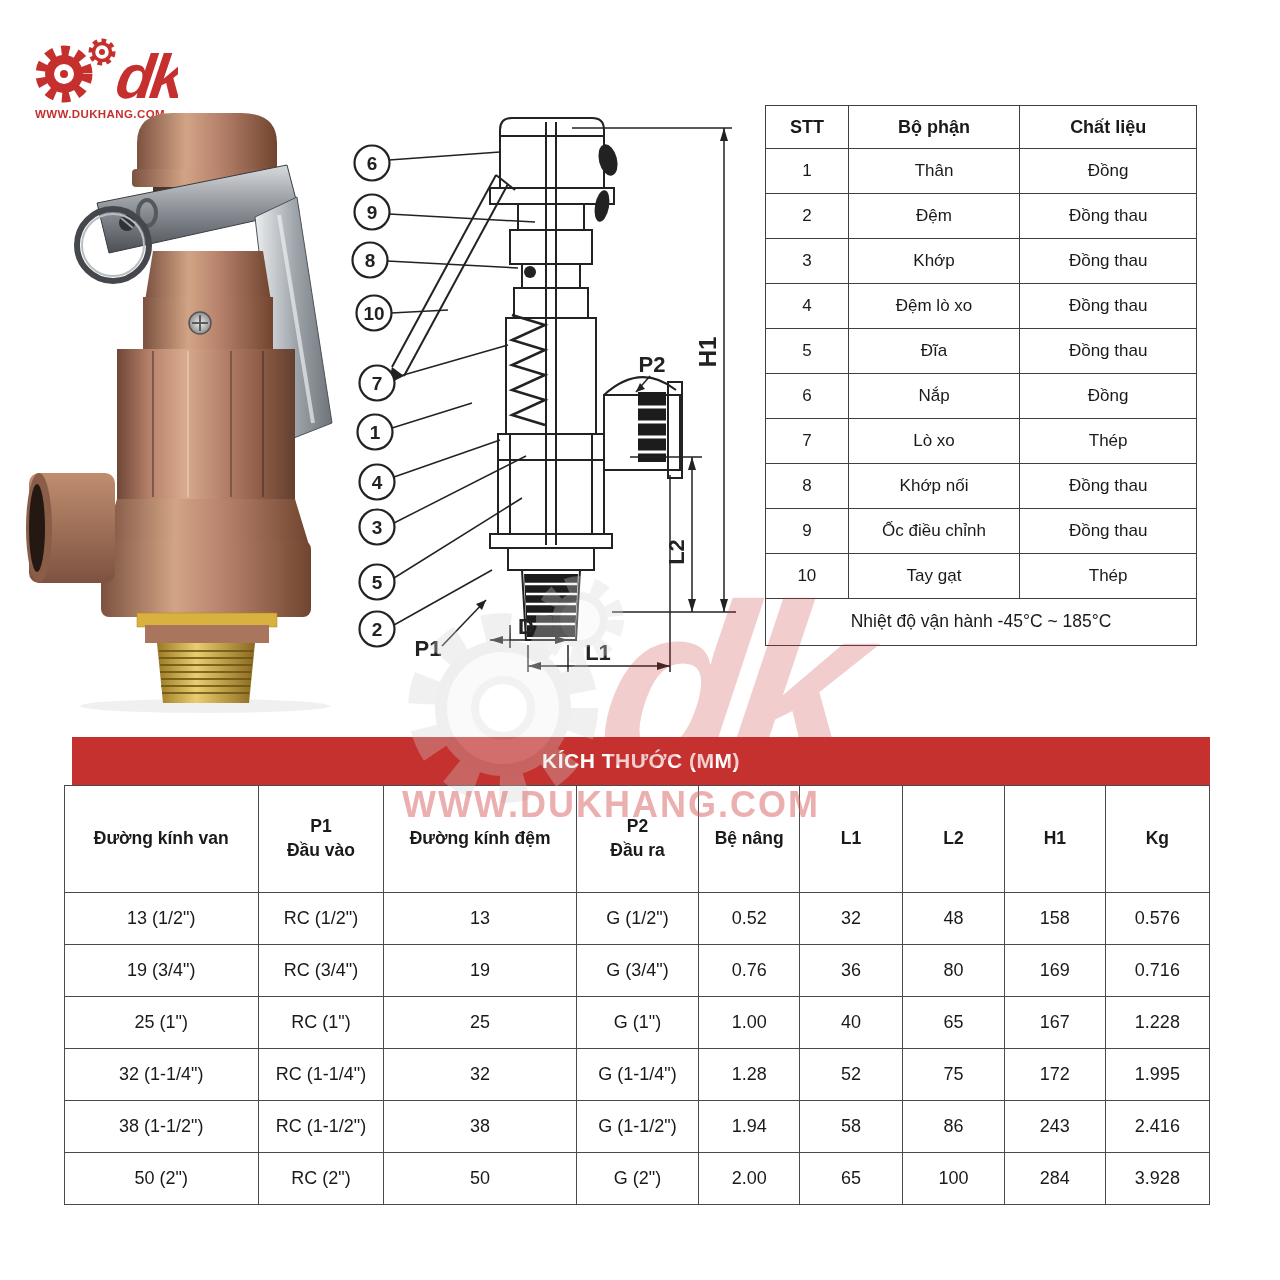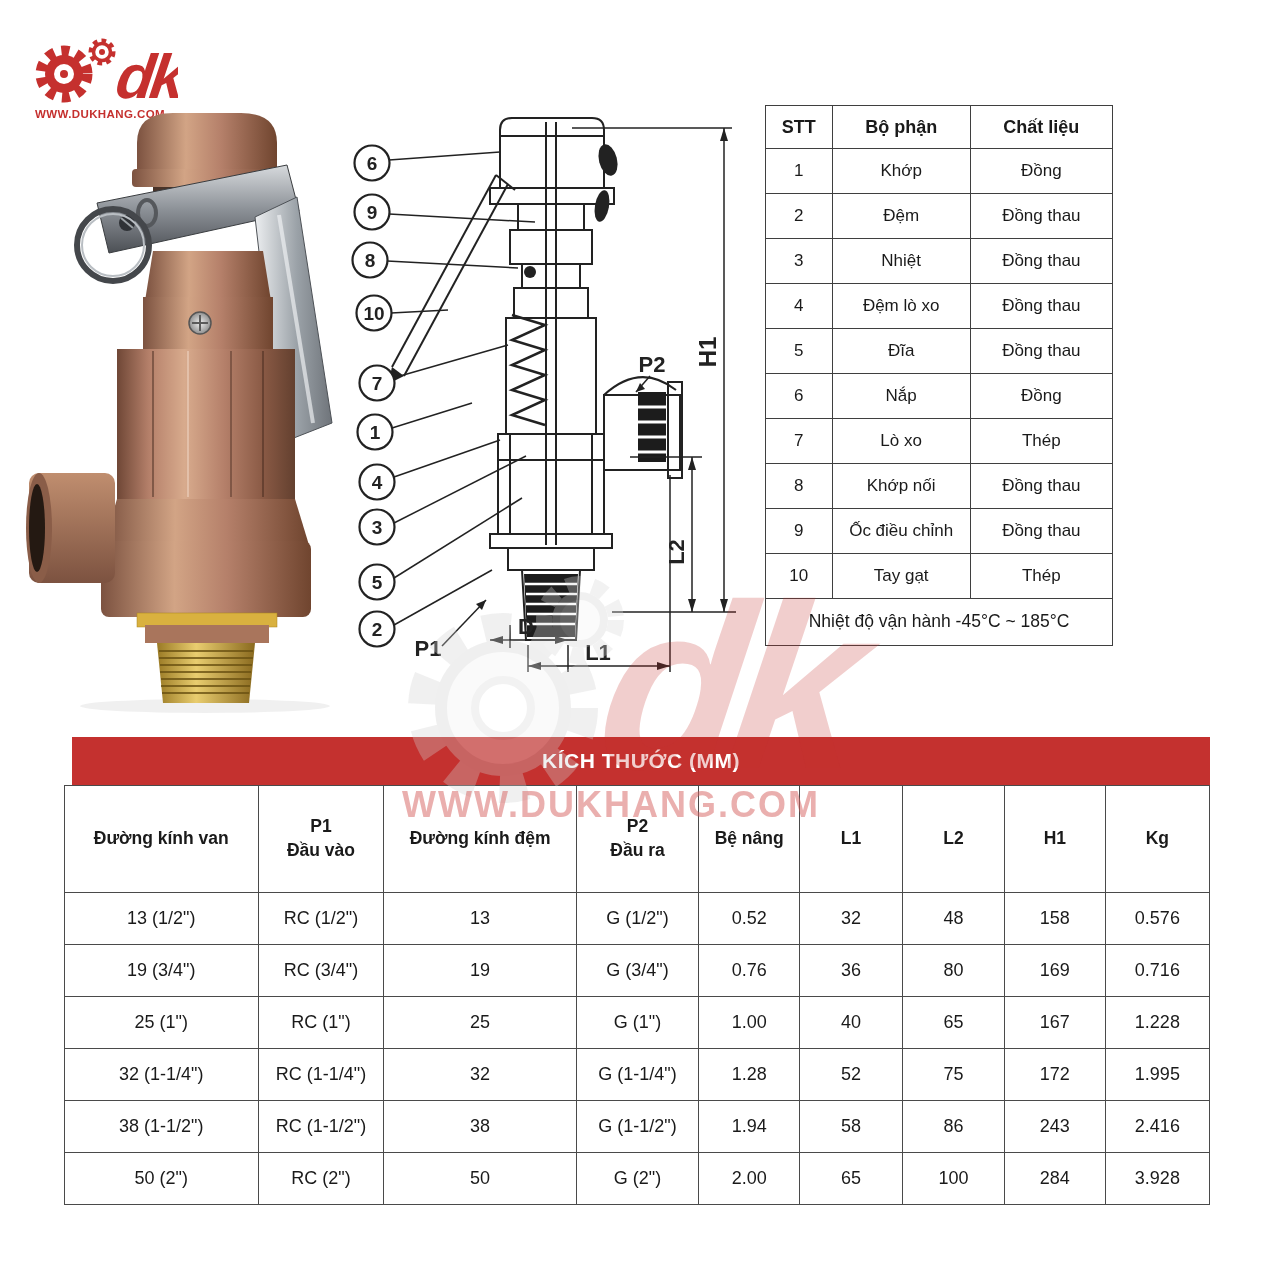--- a/index.html
+++ b/index.html
@@ -14,7 +14,7 @@
   .photo{position:absolute;left:25px;top:105px;z-index:2;}
   .drawing{position:absolute;left:340px;top:100px;z-index:2;}
   
-  .parts-wrap{position:absolute;left:765px;top:105px;width:348px;z-index:2;}
+  .parts-wrap{position:absolute;left:765px;top:105px;width:432px;z-index:2;}
   table.parts{width:100%;border-collapse:collapse;table-layout:fixed;background:transparent;}
   table.parts th,table.parts td{
     border:1.5px solid #3f3f3f;text-align:center;vertical-align:middle;

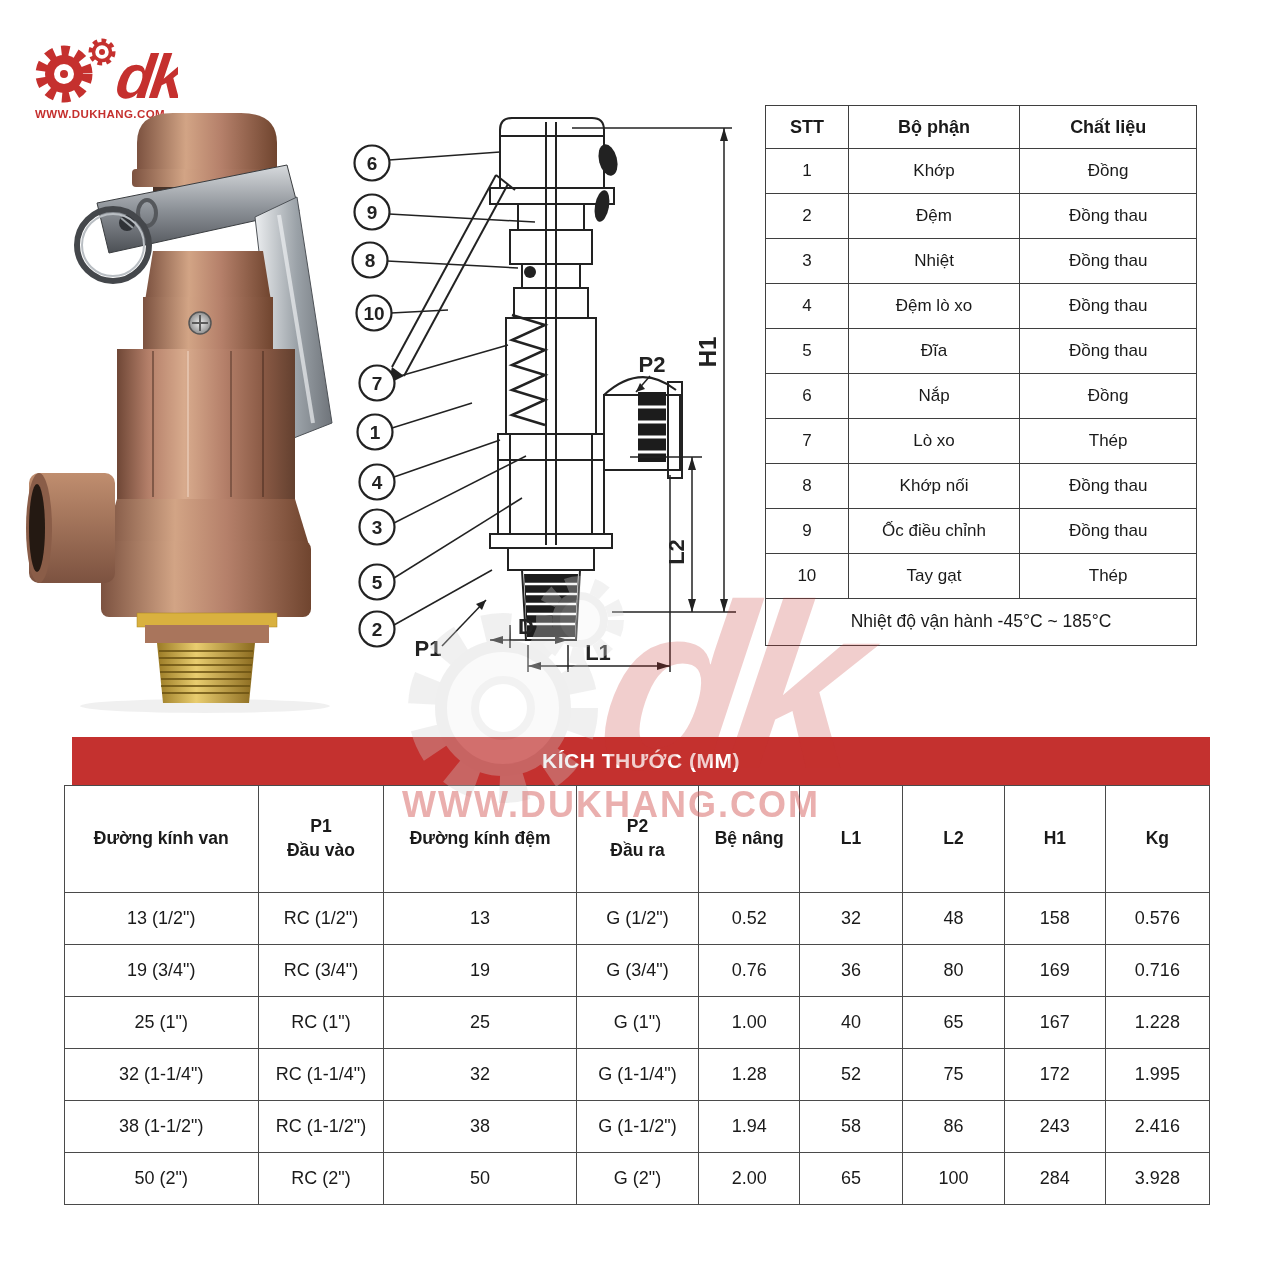--- a/index.html
+++ b/index.html
@@ -305,7 +305,7 @@
       <tbody>
           <tr>
             <td>1</td>
-            <td>Khớp</td>
+            <td>Thân</td>
             <td>Đồng</td>
           </tr>
           <tr>

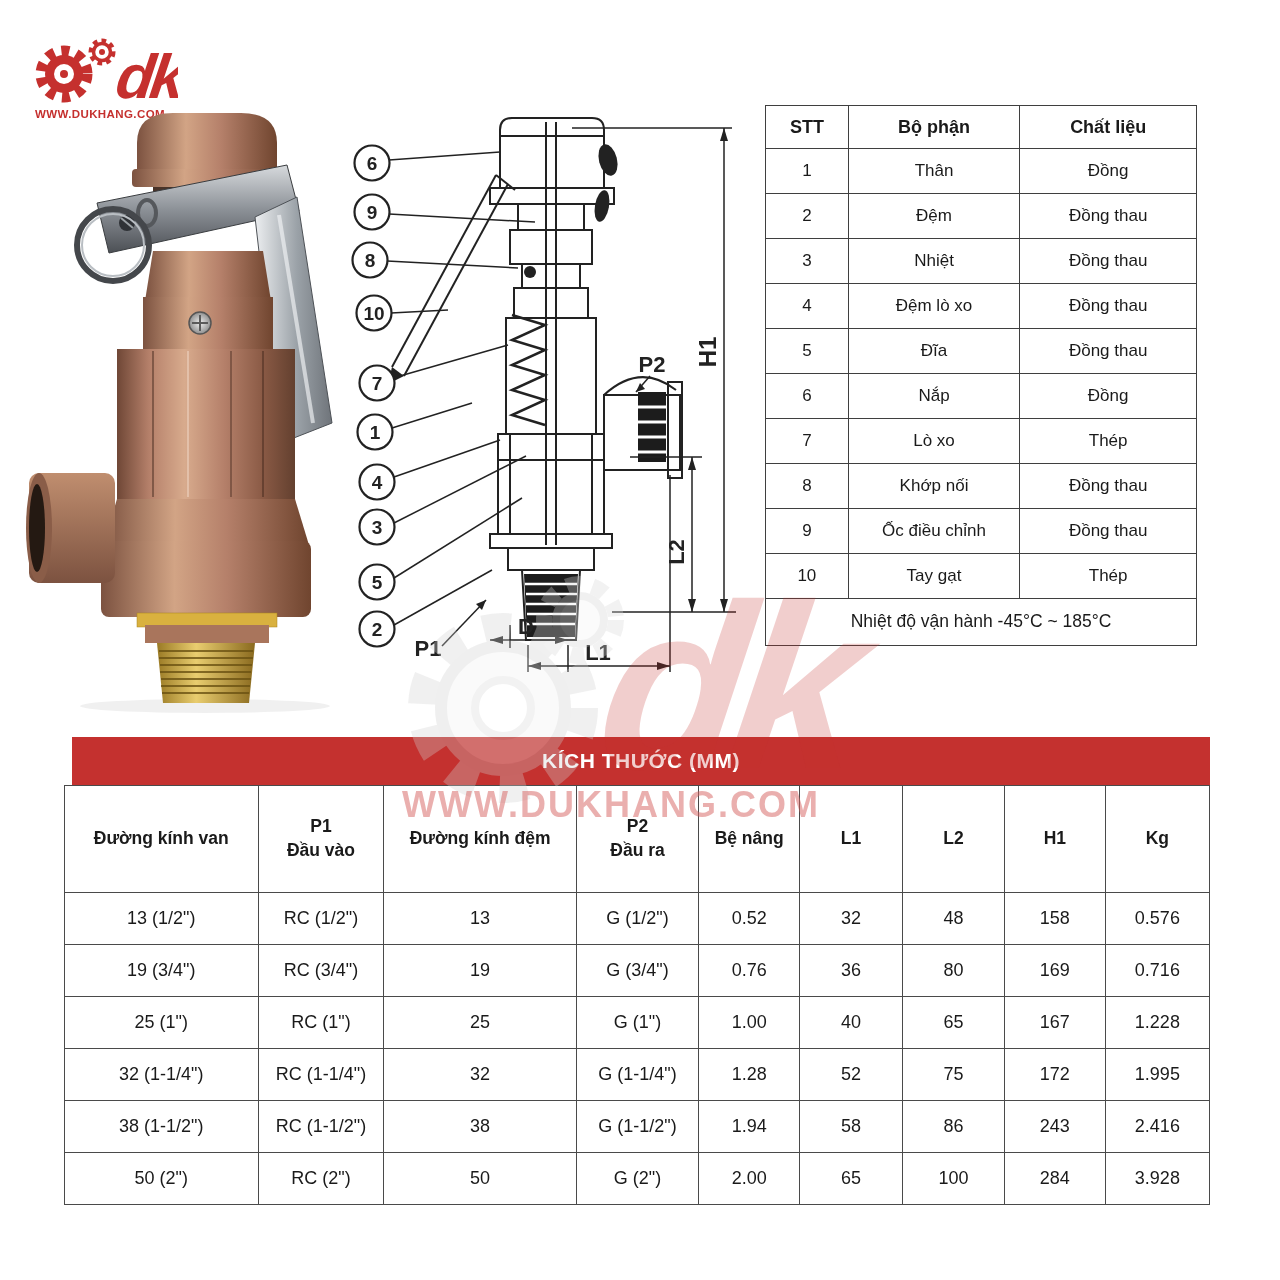--- a/index.html
+++ b/index.html
@@ -315,7 +315,7 @@
           </tr>
           <tr>
             <td>3</td>
-            <td>Nhiệt</td>
+            <td>Khớp</td>
             <td>Đồng thau</td>
           </tr>
           <tr>

